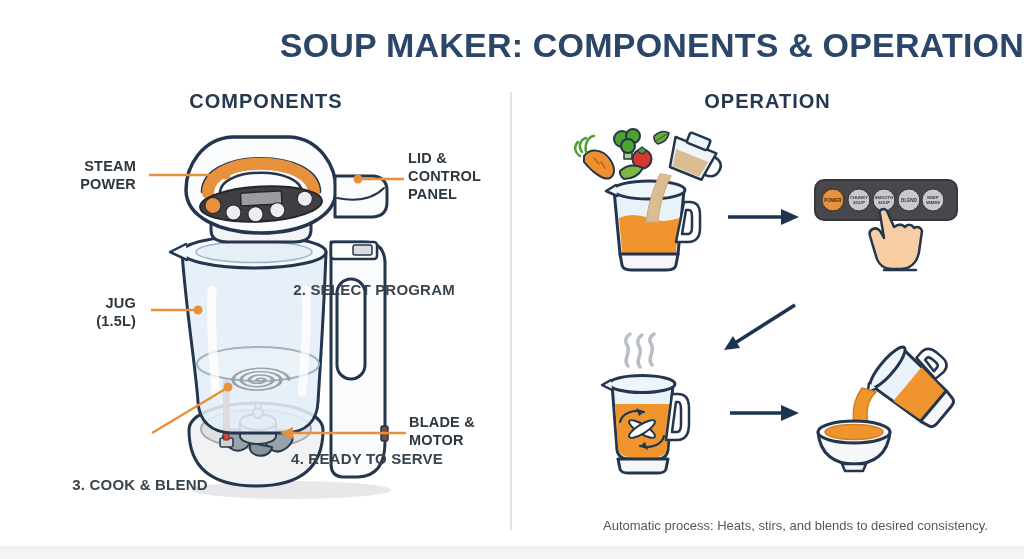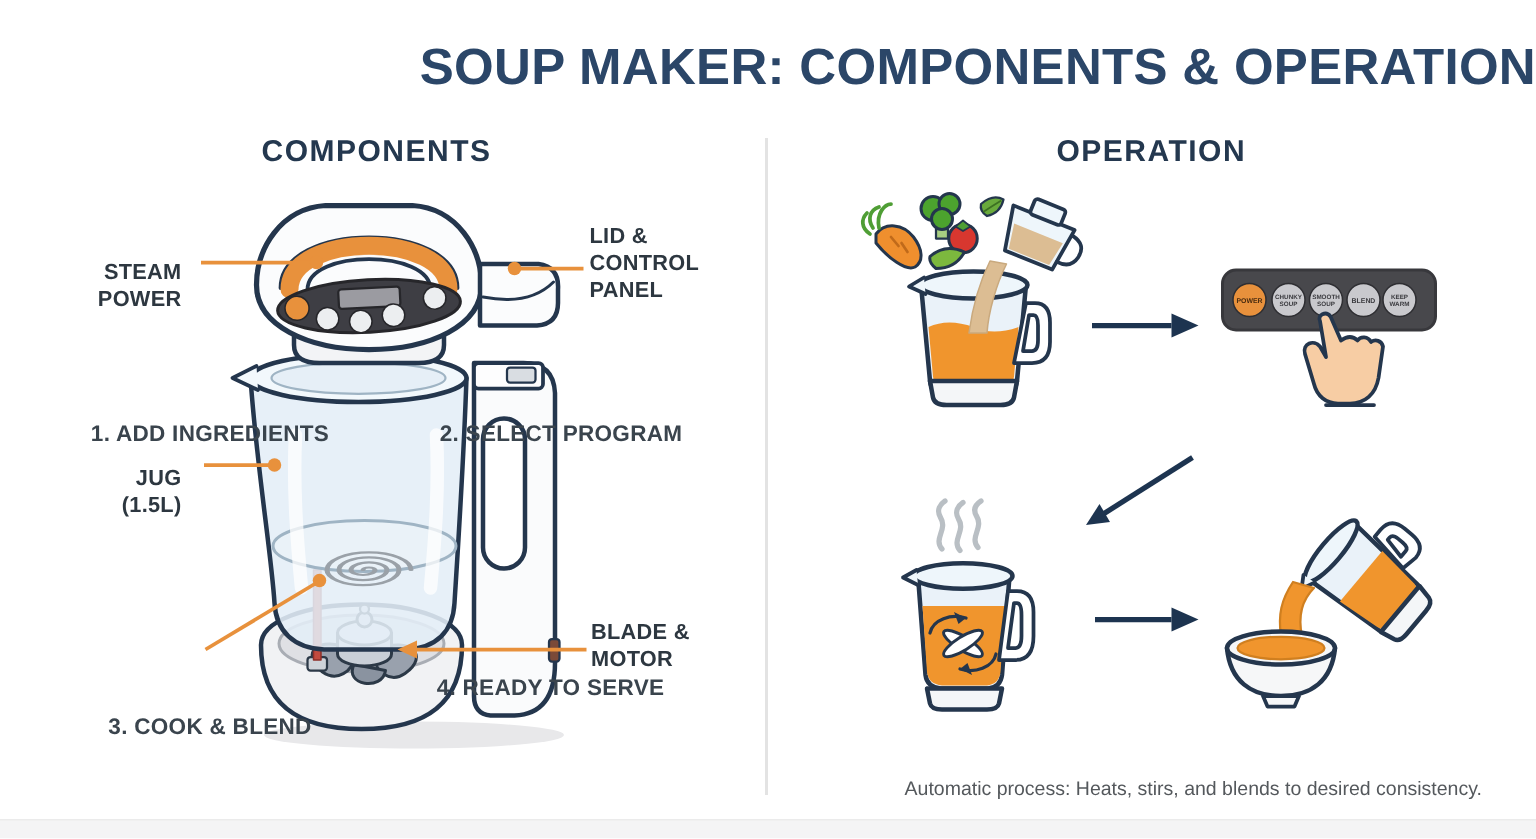--- a/index.html
+++ b/index.html
@@ -12,7 +12,7 @@
     font-size:34px;font-weight:700;letter-spacing:0.2px;color:#2b4668;line-height:1;
   }
   .panel{position:absolute;top:0;height:559px;}
-  .panel-left{left:1px;width:500px;border-radius:16px;}
+  .panel-left{left:16px;width:500px;border-radius:16px;}
   .panel-right{left:511px;width:513px;}
   .section-heading{
     position:absolute;top:91px;left:0;width:100%;text-align:center;

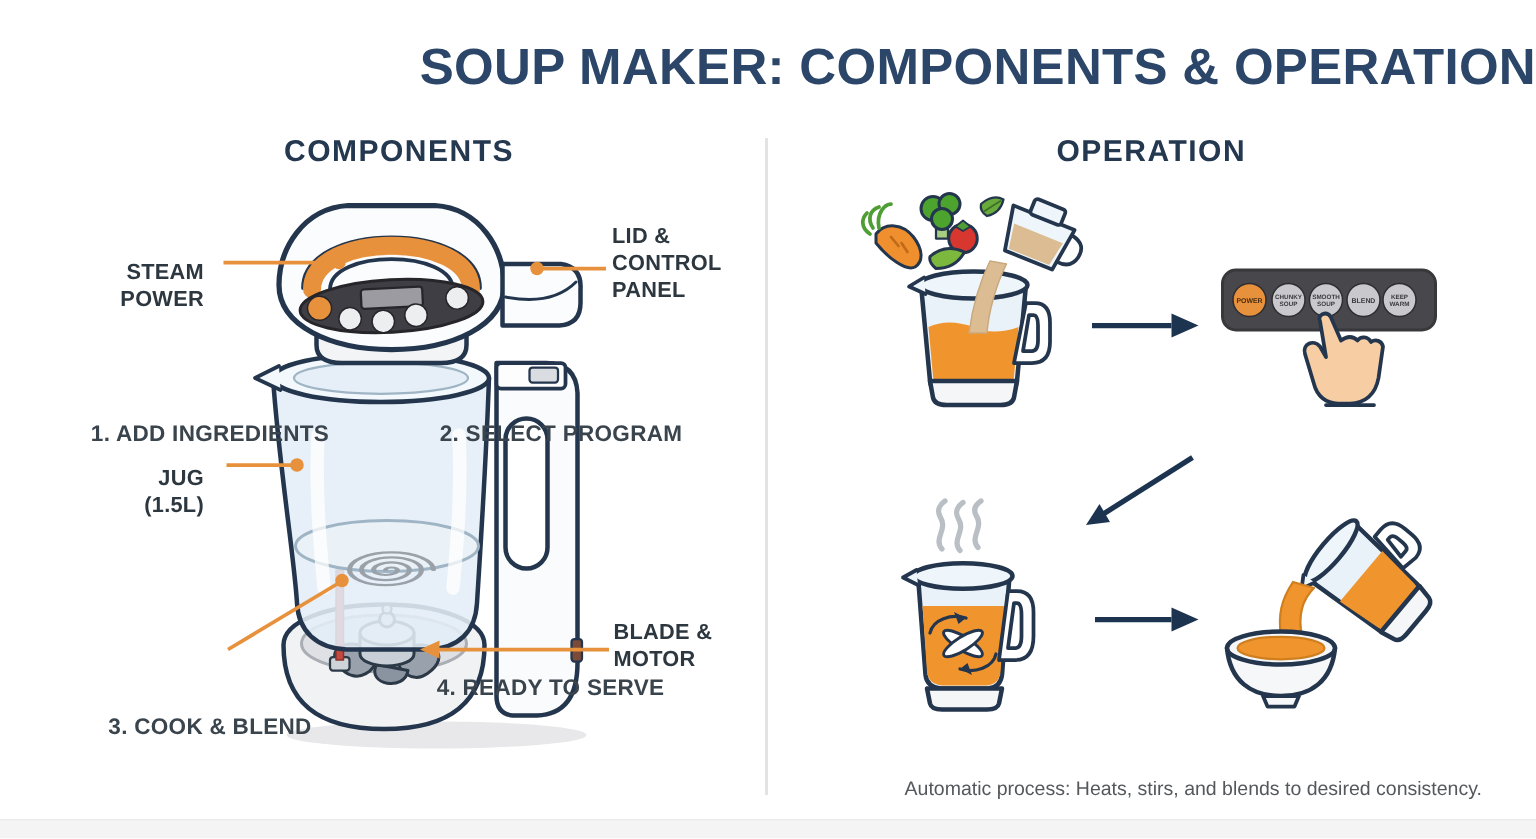--- a/index.html
+++ b/index.html
@@ -23,7 +23,7 @@
   .comp-label{
     position:absolute;font-size:14.5px;font-weight:700;color:#2d3740;line-height:18px;letter-spacing:0.2px;
   }
-  .comp-label.align-r{text-align:right;margin-top:16px;}
+  .comp-label.align-r{text-align:right;}
   .comp-label span{display:block;}
   .lbl-steam{top:157px;right:380px;}
   .lbl-lid{top:149px;left:392px;}

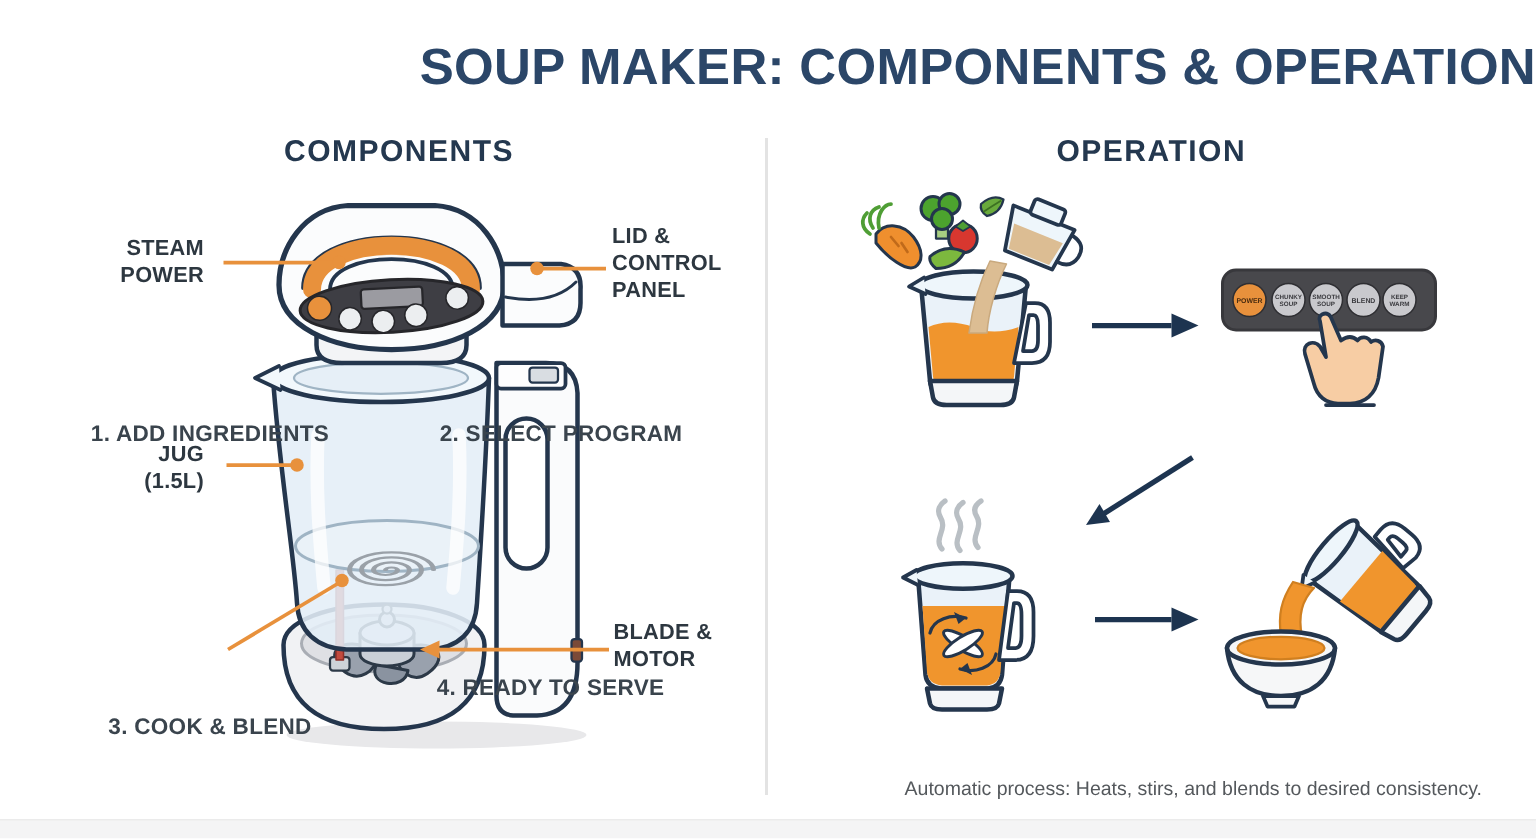--- a/index.html
+++ b/index.html
@@ -297,7 +297,6 @@
     </g>
   </svg>
 
-  <div class="step-label step1-label">1. ADD INGREDIENTS</div>
   <div class="step-label step2-label">2. SELECT PROGRAM</div>
   <div class="step-label step3-label">3. COOK &amp; BLEND</div>
   <div class="step-label step4-label">4. READY TO SERVE</div>

